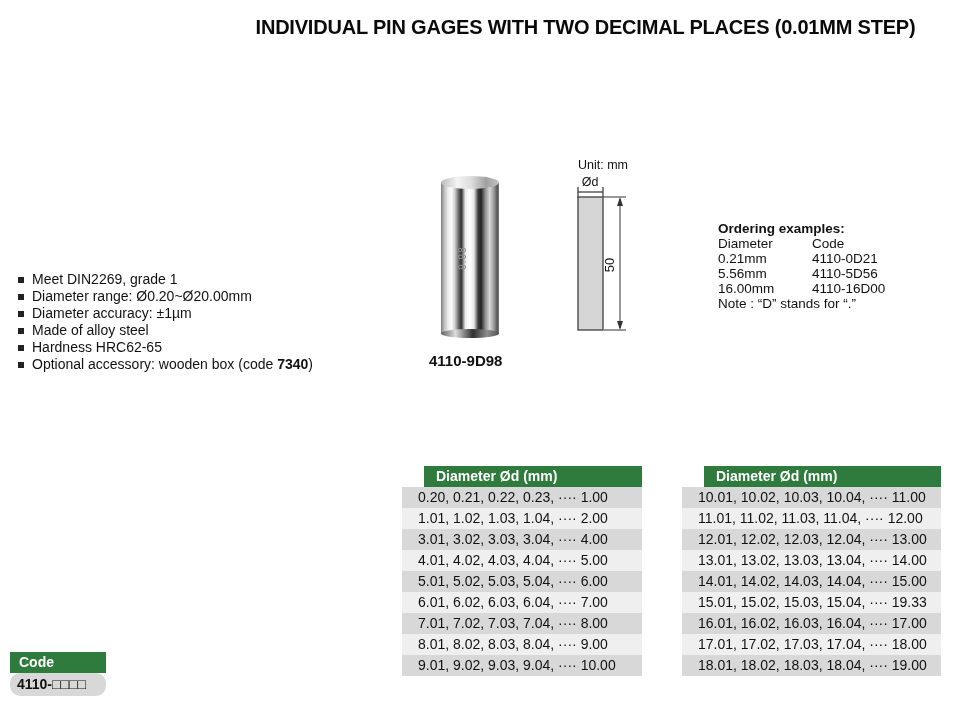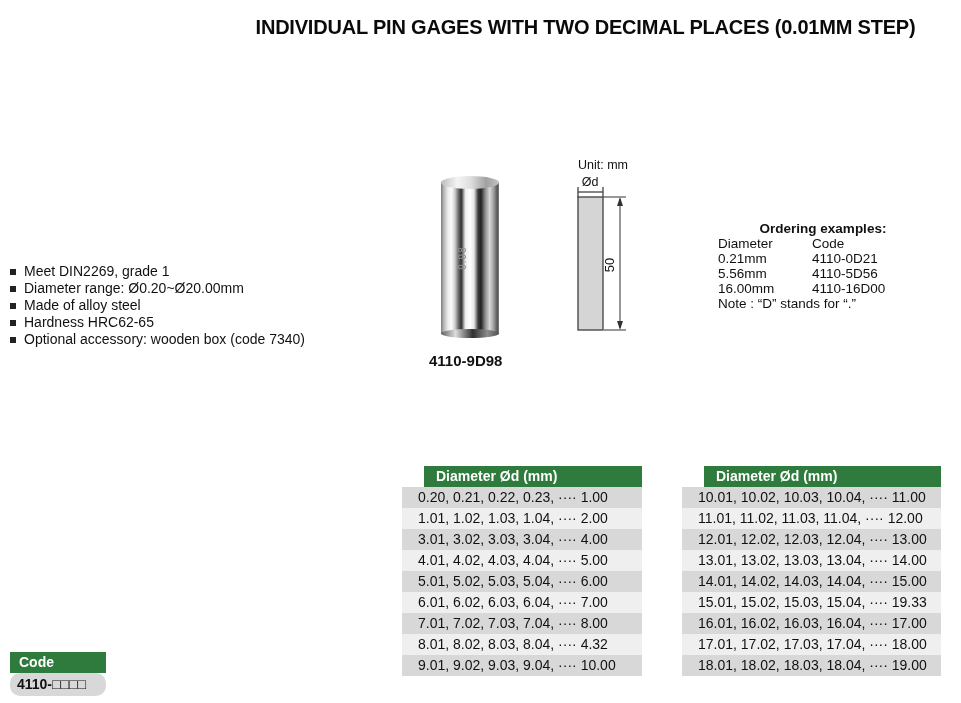--- a/index.html
+++ b/index.html
@@ -43,7 +43,7 @@
   .drawing{position:absolute;left:558px;top:155px;}
   
   .ordering{position:absolute;left:718px;top:221px;font-size:13.5px;line-height:15px;width:210px;}
-  .oh{font-weight:bold;text-align:center;}
+  .oh{font-weight:bold;}
   .orow{display:flex;}
   .od{width:94px;flex:none;}
   

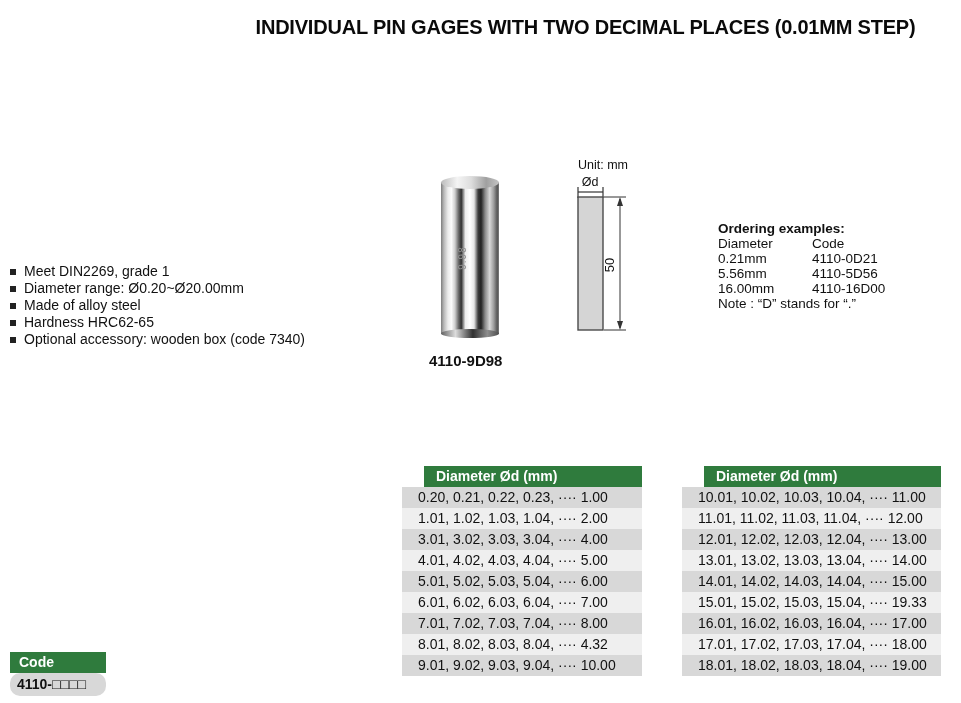--- a/index.html
+++ b/index.html
@@ -12,7 +12,7 @@
     font-size:20px;font-weight:bold;text-align:center;letter-spacing:-0.2px;color:#0a0a0a;
   }
   
-  .features{position:absolute;left:8px;top:261px;margin:2px;padding:0;list-style:none;font-size:14px;}
+  .features{position:absolute;left:8px;top:261px;margin:10px;padding:0;list-style:none;font-size:14px;}
   .features li{display:flex;align-items:flex-start;height:17px;line-height:17px;white-space:nowrap;}
   .sq{width:6px;height:6px;background:#222;margin:6px 8px 0 0;flex:none;}
   .bold{font-weight:normal;}

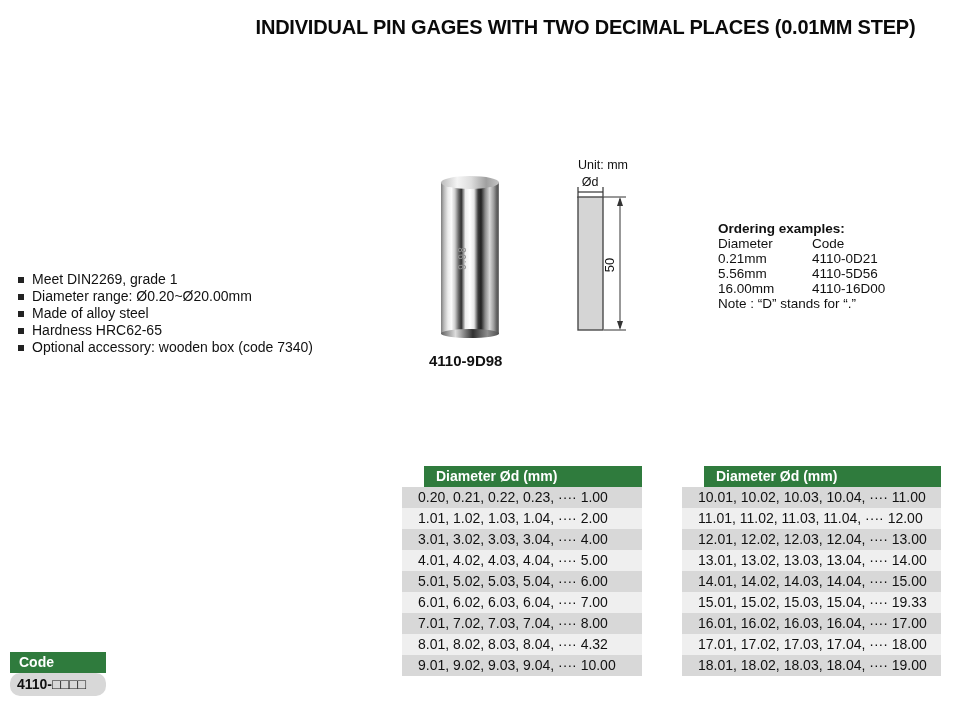--- a/index.html
+++ b/index.html
@@ -73,6 +73,10 @@
   <li>
     <span class="sq"></span>
     <span>Diameter range: Ø0.20~Ø20.00mm</span>
+  </li>
+  <li>
+    <span class="sq"></span>
+    <span>Diameter accuracy: ±1µm</span>
   </li>
   <li>
     <span class="sq"></span>

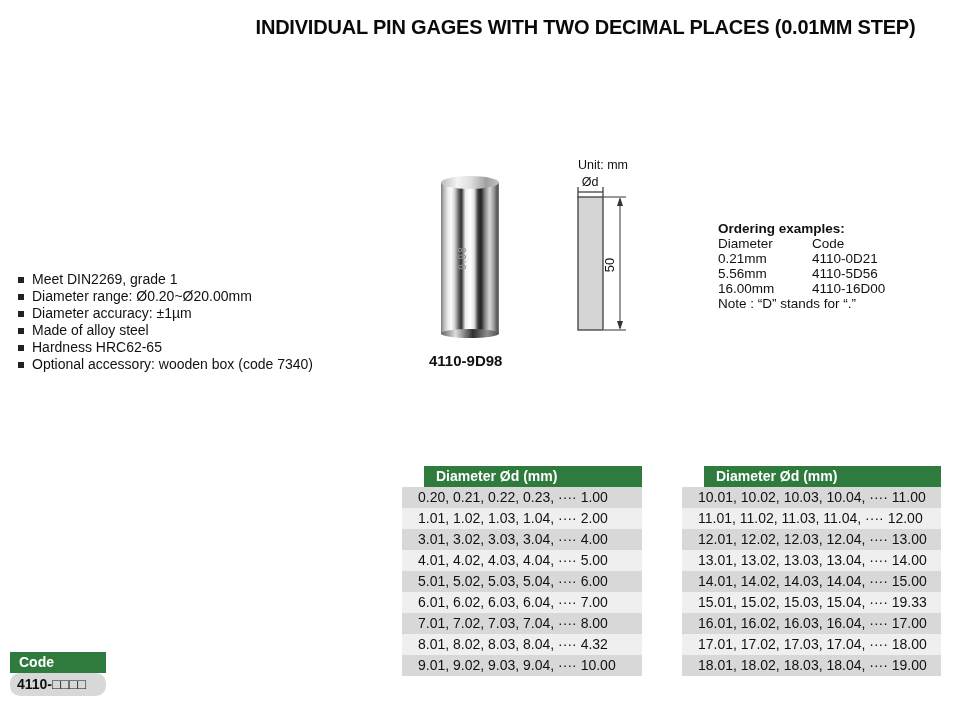--- a/index.html
+++ b/index.html
@@ -15,7 +15,7 @@
   .features{position:absolute;left:8px;top:261px;margin:10px;padding:0;list-style:none;font-size:14px;}
   .features li{display:flex;align-items:flex-start;height:17px;line-height:17px;white-space:nowrap;}
   .sq{width:6px;height:6px;background:#222;margin:6px 8px 0 0;flex:none;}
-  .bold{font-weight:normal;}
+  .bold{font-weight:bold;}
   
   .pin{
     position:absolute;left:441px;top:182px;width:58px;height:152px;

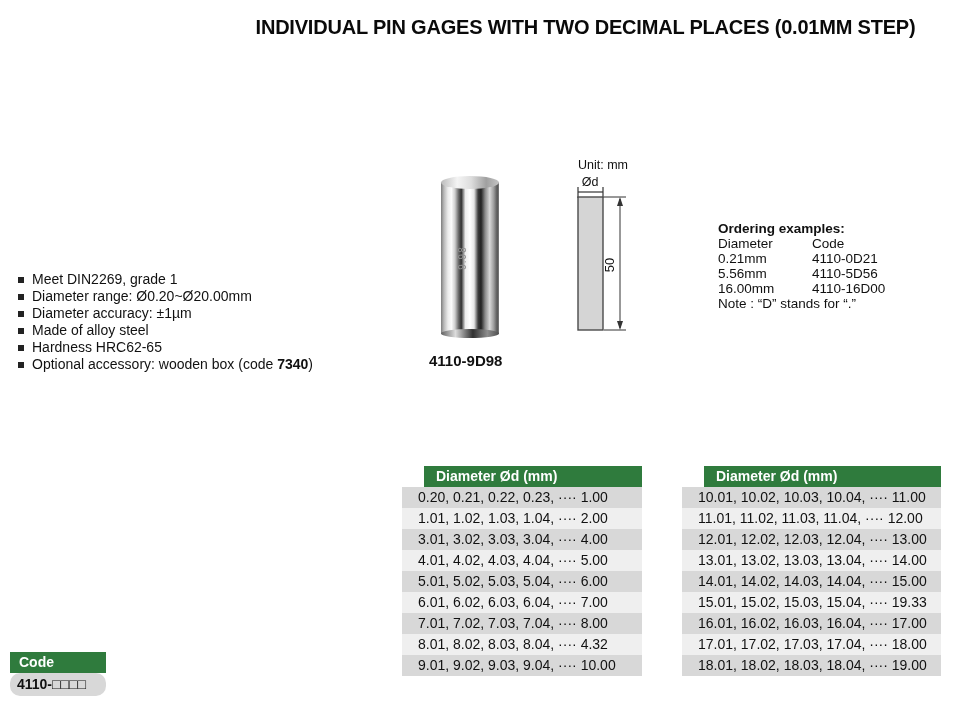--- a/index.html
+++ b/index.html
@@ -148,7 +148,7 @@
     <div class="tr">5.01, 5.02, 5.03, 5.04, ···· 6.00</div>
     <div class="tr">6.01, 6.02, 6.03, 6.04, ···· 7.00</div>
     <div class="tr">7.01, 7.02, 7.03, 7.04, ···· 8.00</div>
-    <div class="tr">8.01, 8.02, 8.03, 8.04, ···· 4.32</div>
+    <div class="tr">8.01, 8.02, 8.03, 8.04, ···· 9.00</div>
     <div class="tr">9.01, 9.02, 9.03, 9.04, ···· 10.00</div>
   </div>
 </div>

